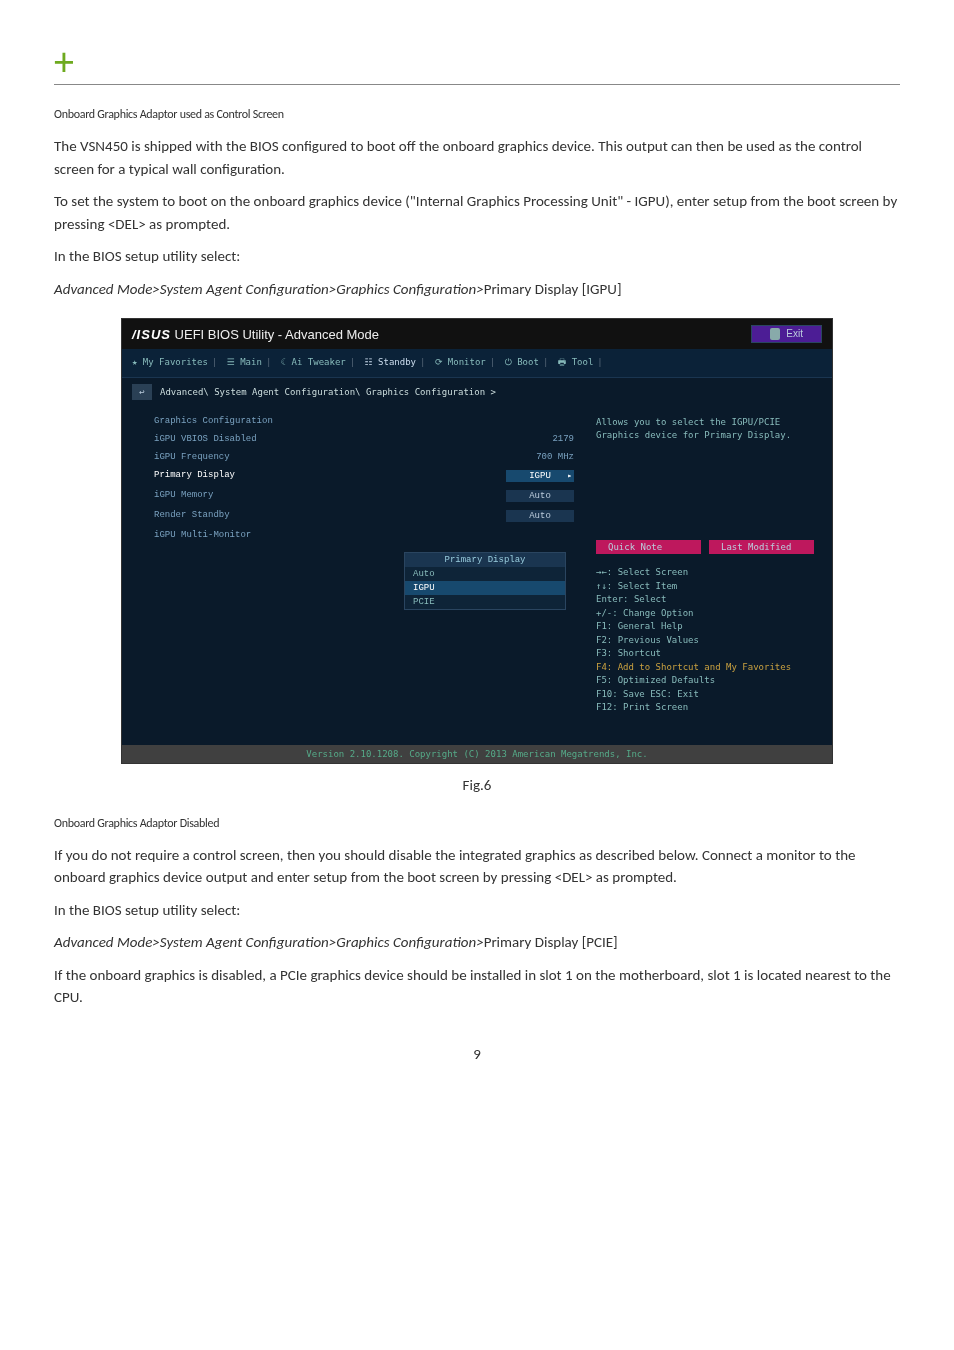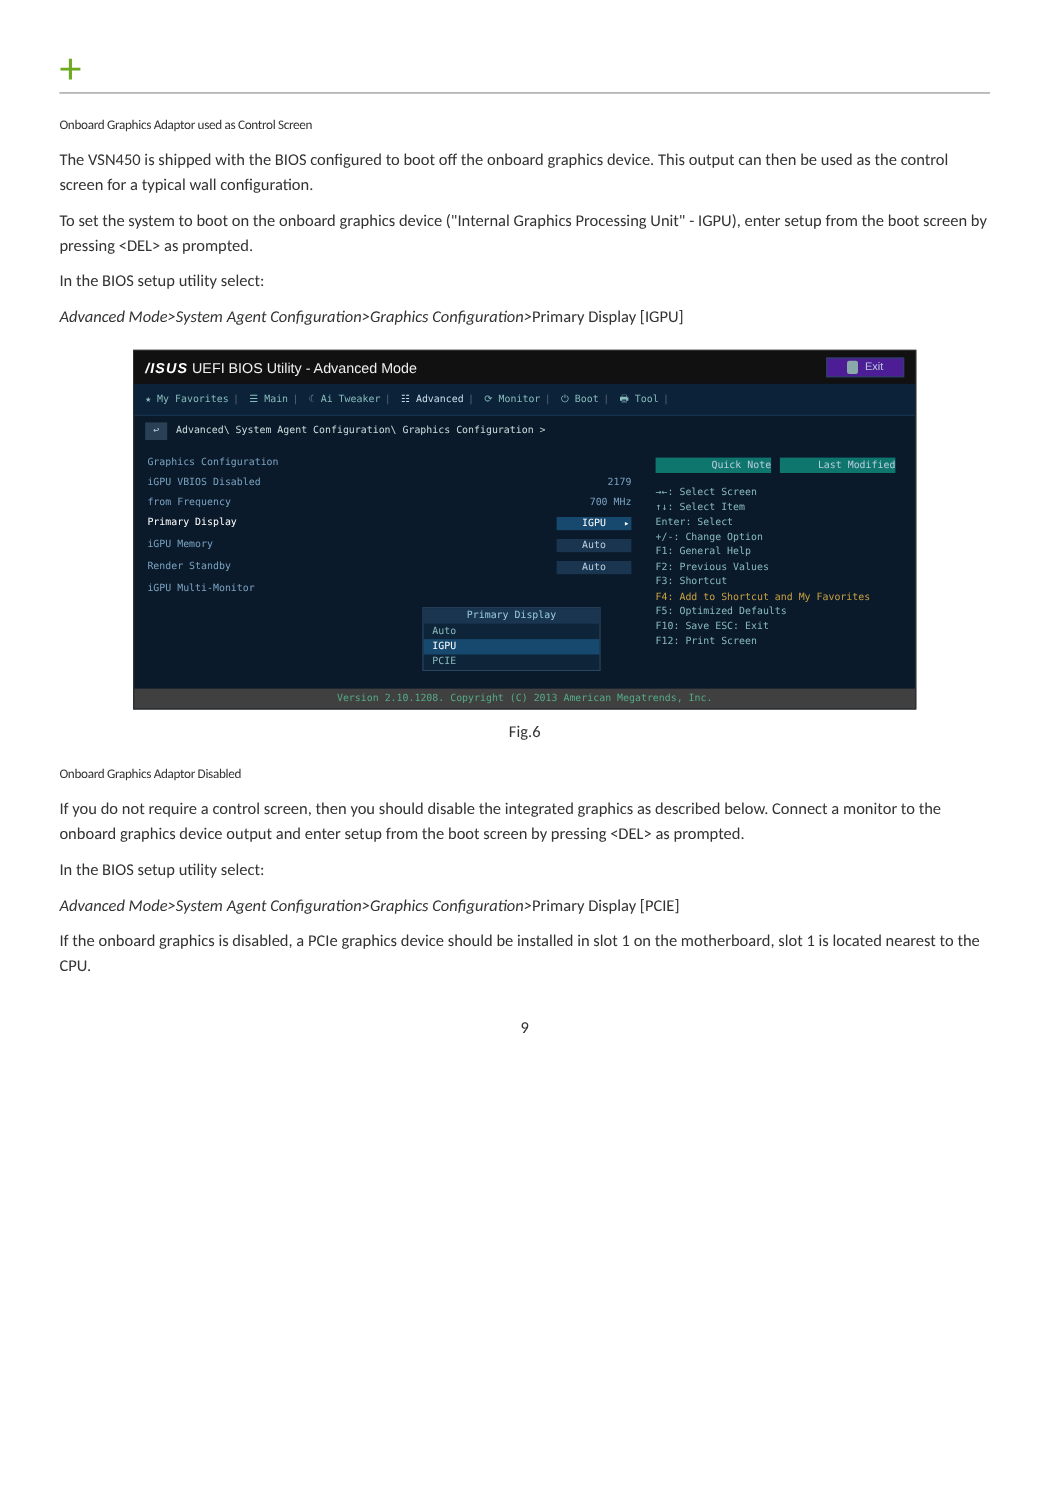--- a/index.html
+++ b/index.html
@@ -137,7 +137,7 @@
       <span>★ My Favorites</span><span class="tab-sep">|</span>
       <span>☰ <span>Main</span></span><span class="tab-sep">|</span>
       <span>☾ <span>Ai Tweaker</span></span><span class="tab-sep">|</span>
-      <span class="active">☷ <span>Advanced</span></span><span class="tab-sep">|</span>
+      <span class="active">☷ <span>Standby</span></span><span class="tab-sep">|</span>
       <span>⟳ <span>Monitor</span></span><span class="tab-sep">|</span>
       <span>⏻ <span>Boot</span></span><span class="tab-sep">|</span>
       <span>🖶 <span>Tool</span></span><span class="tab-sep">|</span>

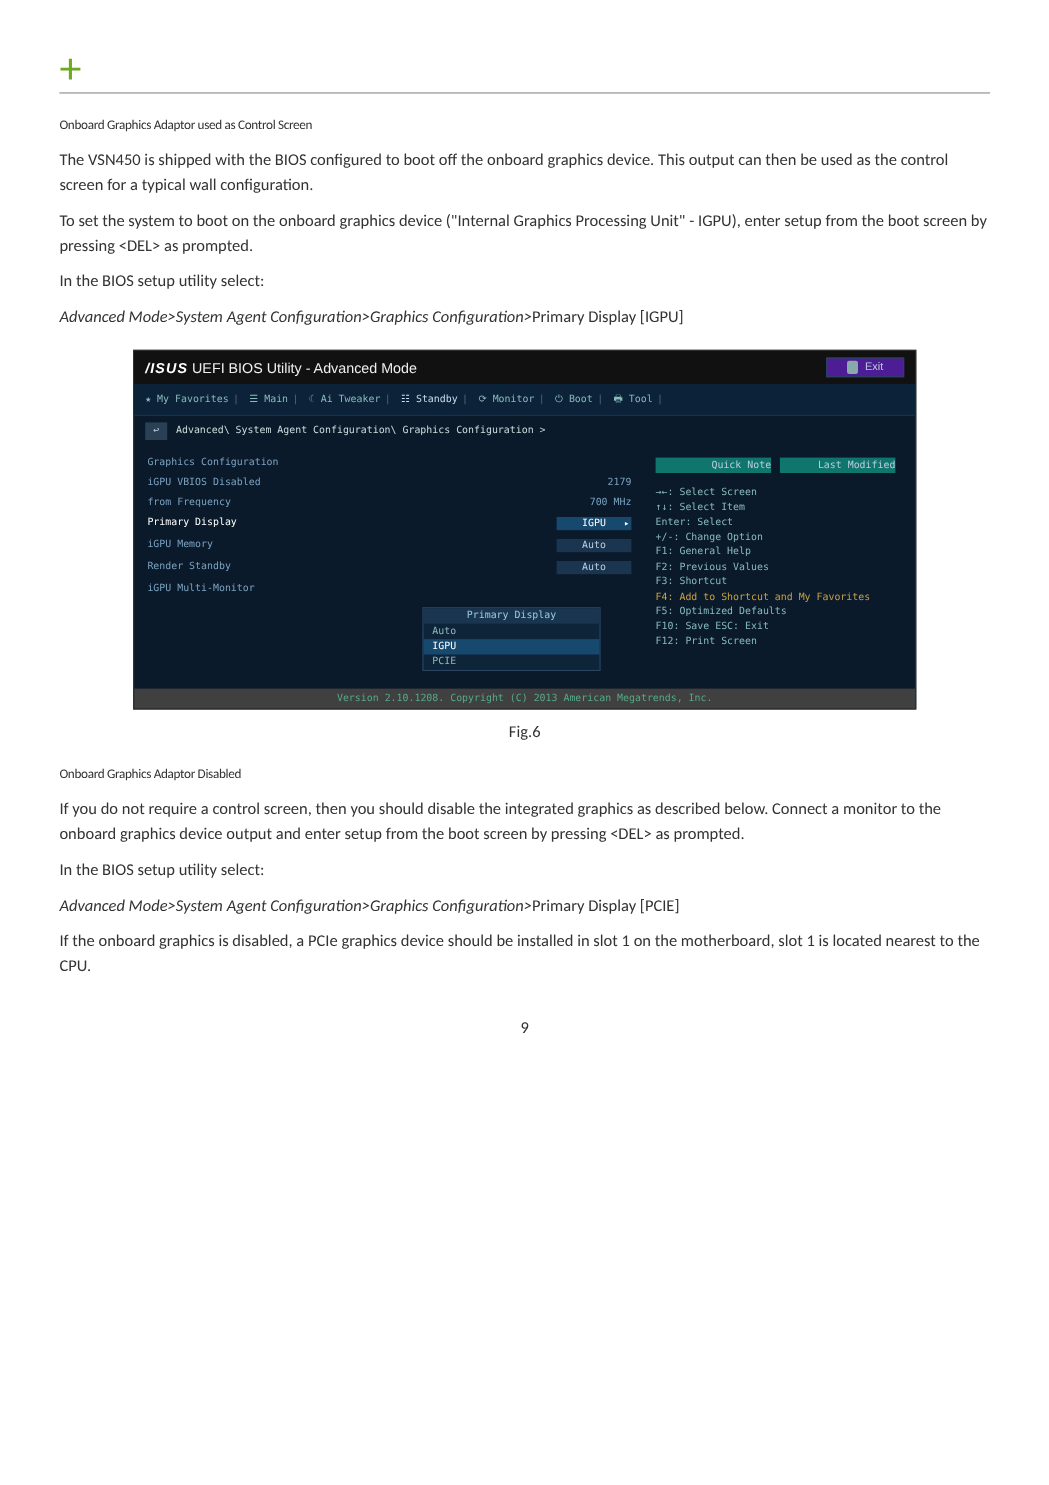--- a/index.html
+++ b/index.html
@@ -75,7 +75,7 @@
     color: #bcd;
   }
   .bios-body { display: flex; }
-  .bios-left { flex: 1; padding: 6px 12px 16px 12px; }
+  .bios-left { flex: 1; padding: 6px 12px 16px 32px; font-family: Liberation Mono, monospace; }
   .bios-right { width: 230px; padding: 6px 12px 10px 4px; }
   .cfg-row { display: flex; justify-content: space-between; padding: 4px 0; color:#7aa2c0;}
   .cfg-row.sel { color: #fff; }

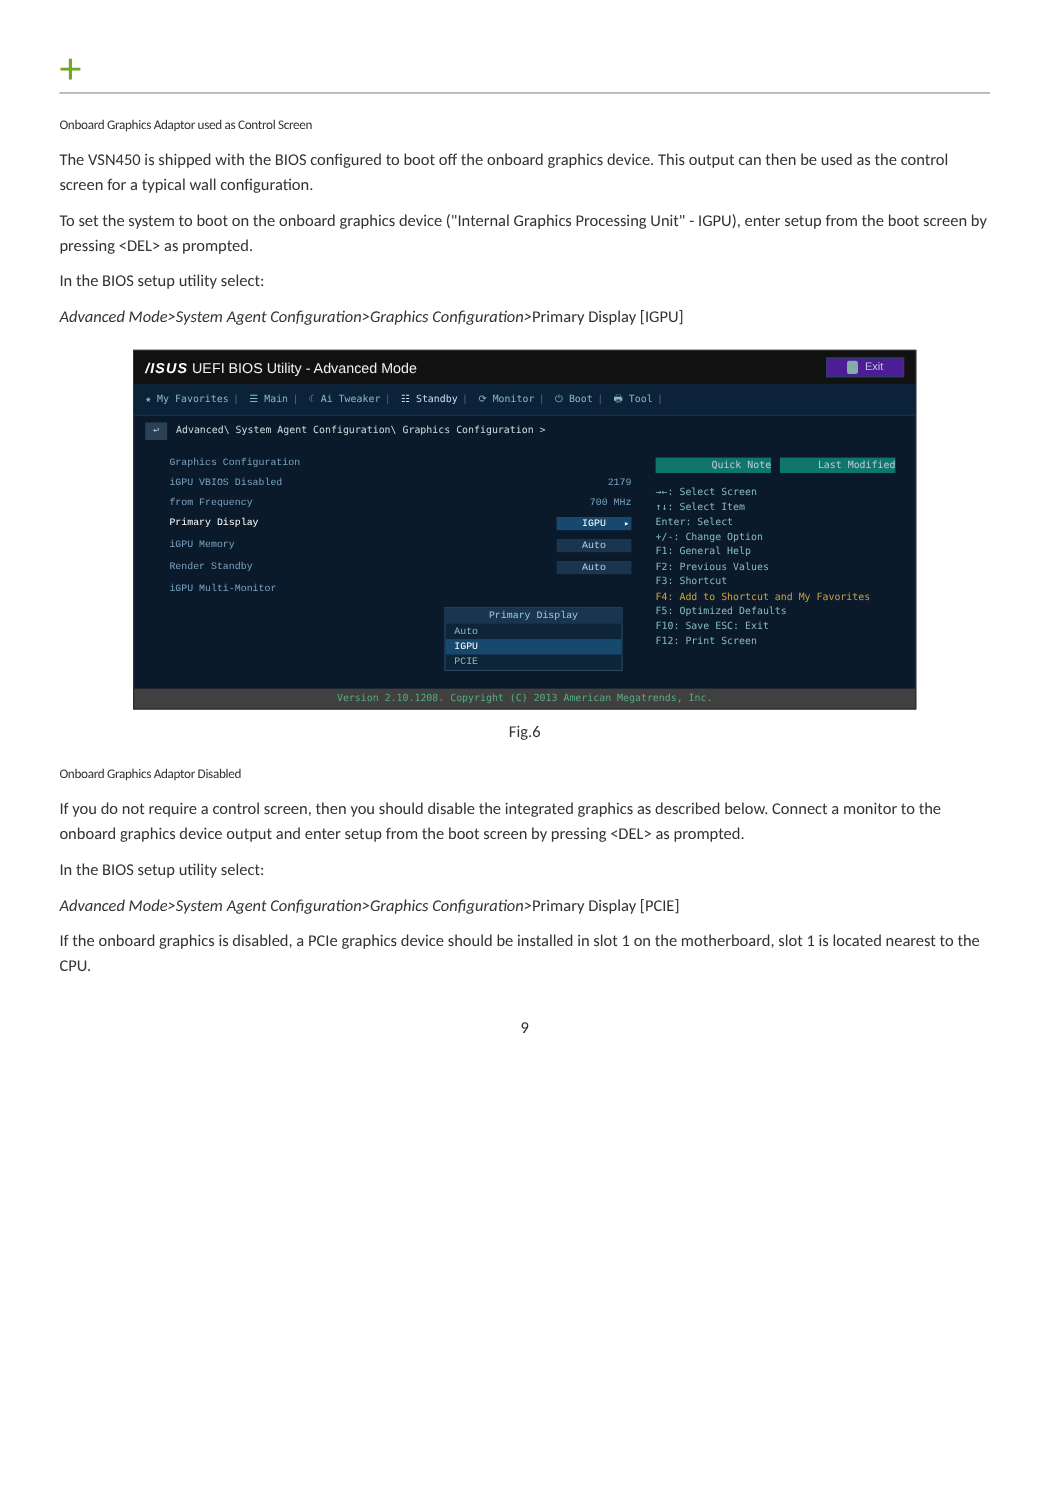--- a/index.html
+++ b/index.html
@@ -184,6 +184,7 @@
         </div>
       </div>
       <div class="bios-right">
+        <div class="help-text">Allows you to select the IGPU/PCIE Graphics device for Primary Display.</div>
         <div class="quick-row">
           <span class="qbtn">Quick Note</span>
           <span class="qbtn">Last Modified</span>

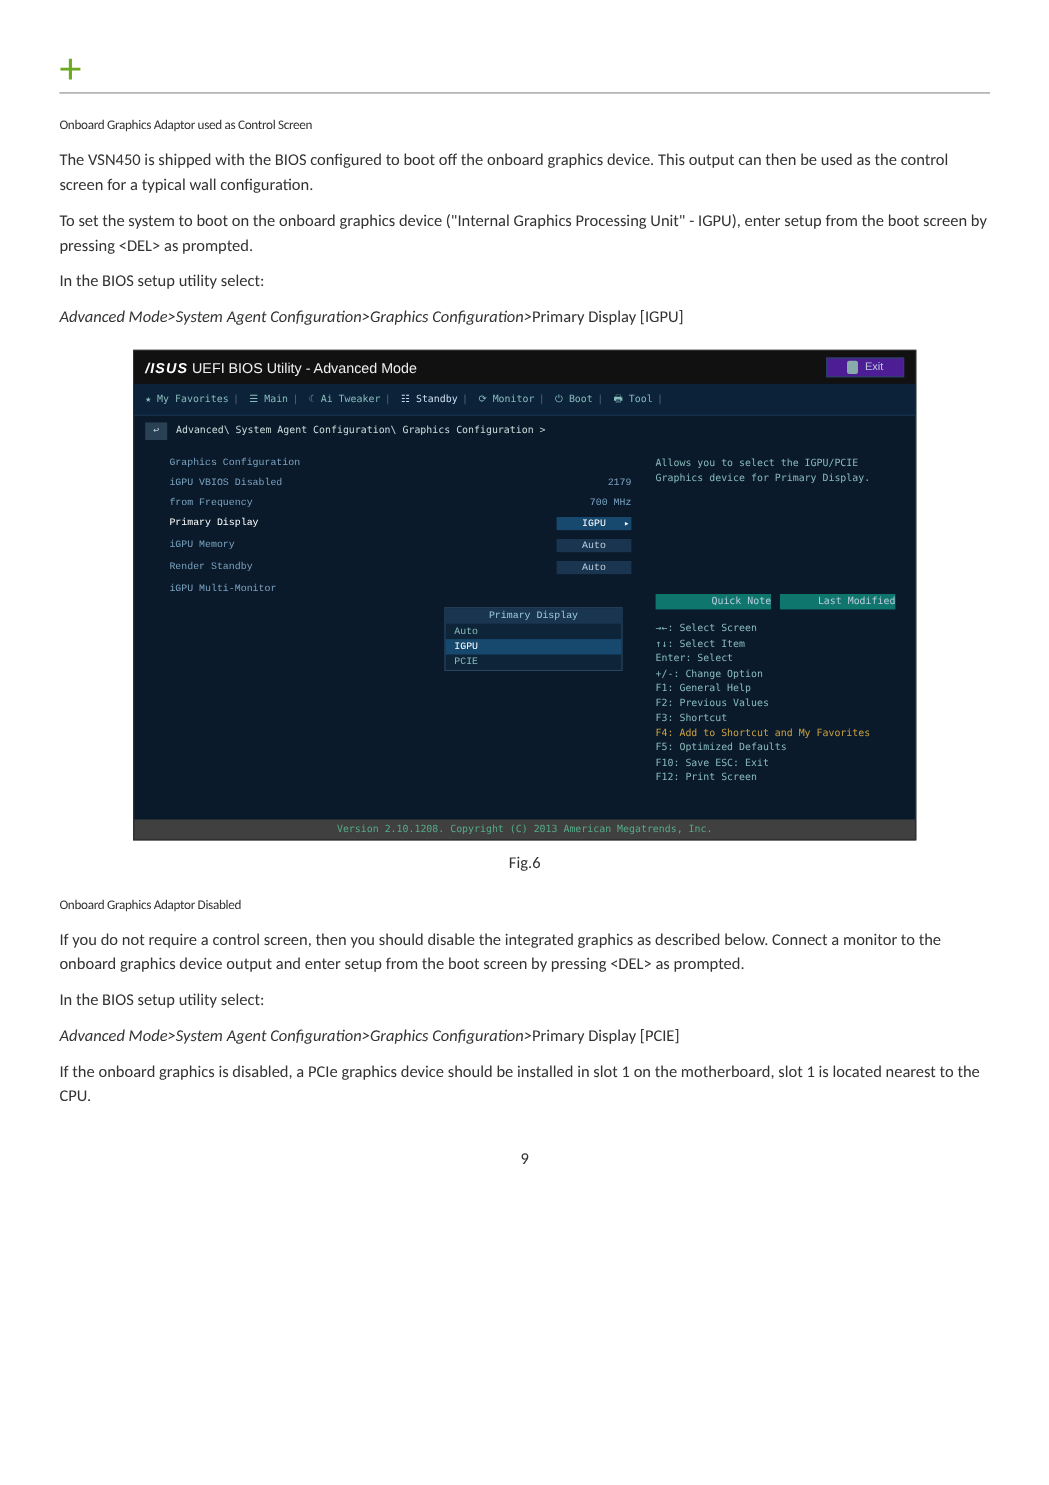--- a/index.html
+++ b/index.html
@@ -157,7 +157,7 @@
             <span>2179</span>
           </div>
         <div class="cfg-row">
-            <span>from Frequency</span>
+            <span>iGPU Frequency</span>
             <span>700 MHz</span>
           </div>
         <div class="cfg-row sel">

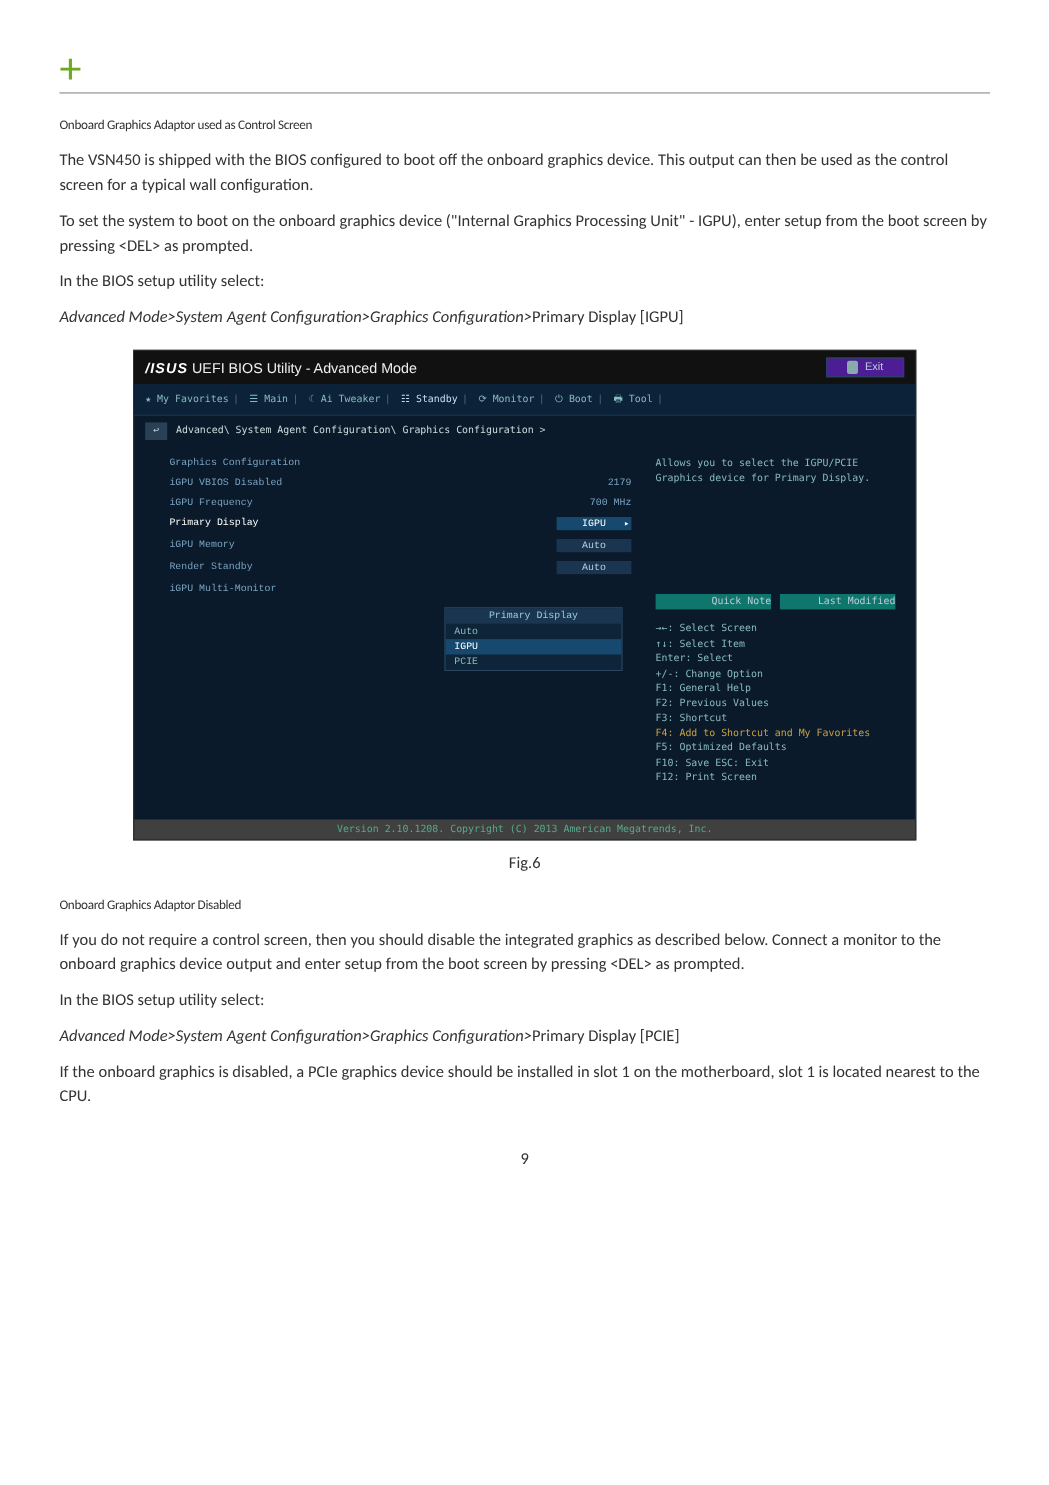--- a/index.html
+++ b/index.html
@@ -107,7 +107,7 @@
   .dropdown-opt.sel { background:#17496e; color:#fff; }
   .help-text { color:#8bb; padding: 4px 6px 10px 6px; line-height:1.4; min-height:110px;}
   .quick-row { display:flex; gap:8px; padding:4px 6px;}
-  .qbtn { flex:1; background:#0f766e; color:#bcd; text-align:right; padding:2px 0; font-size:9px;}
+  .qbtn { flex:1; background:#be185d; color:#bcd; text-align:left; padding:2px 12px; font-size:9px;}
   .key-help { padding: 8px 6px 20px 6px; color:#8bb; line-height:1.5;}
   .key-help .gold { color:#c8a040; }
   .bios-footer { background:#404040; color:#5a8; text-align:center; padding:4px 0; font-size:9px;}

